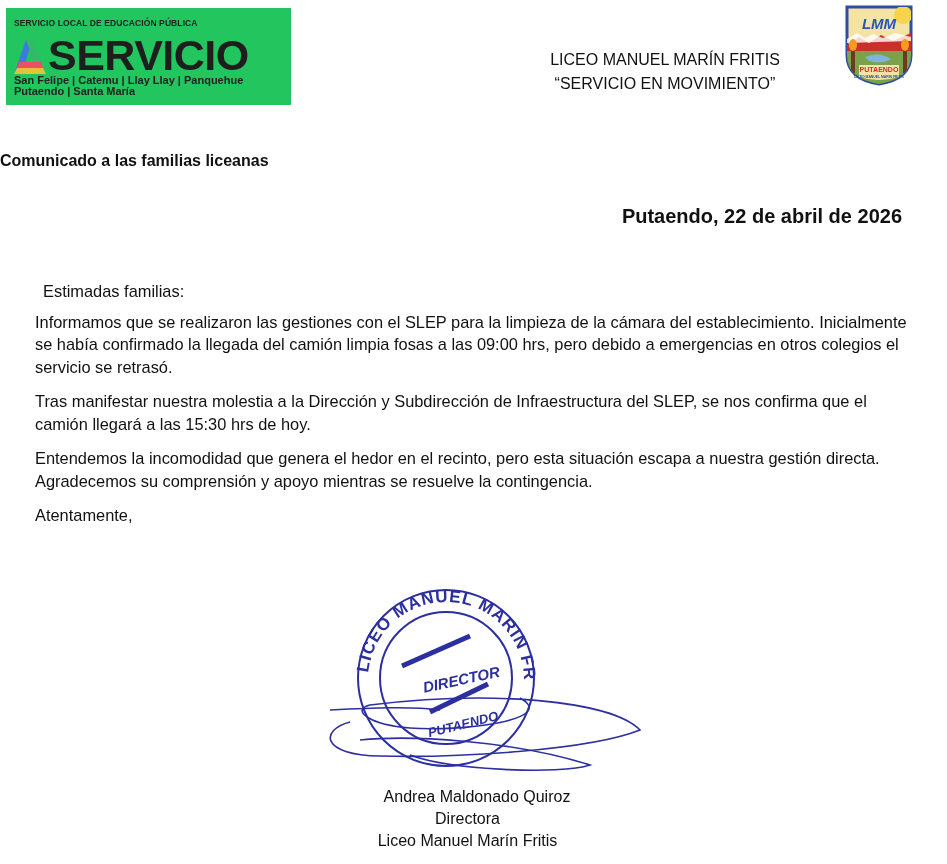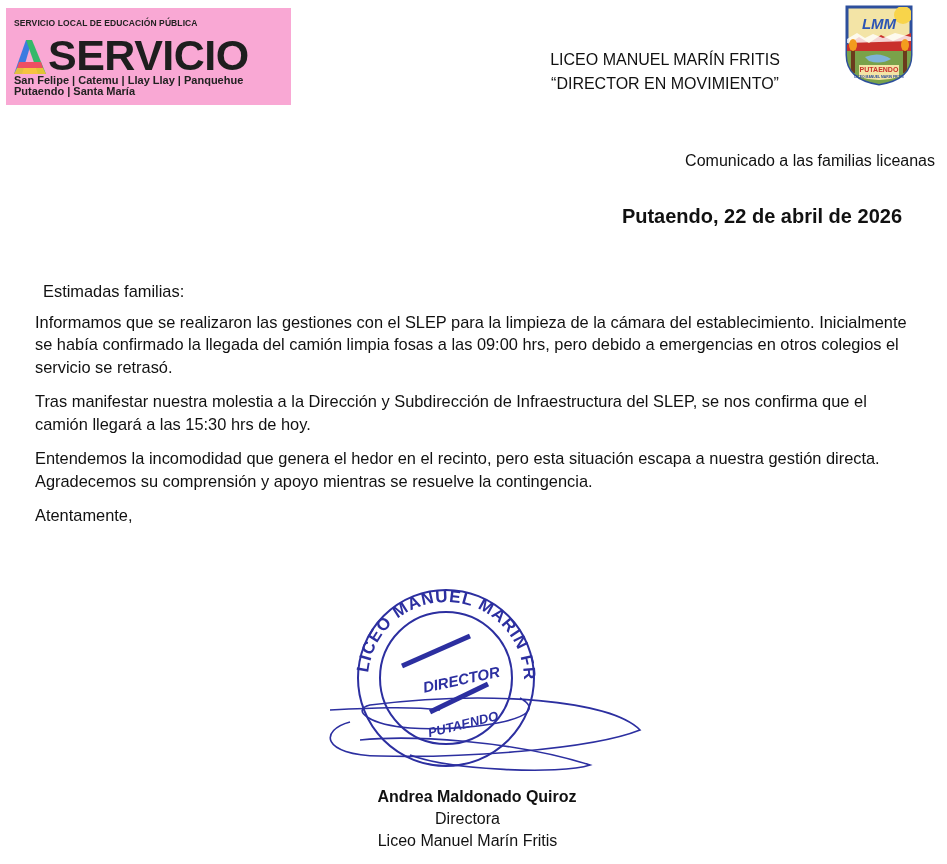--- a/index.html
+++ b/index.html
@@ -6,7 +6,7 @@
     body { width: 947px; height: 864px; position: relative; overflow: hidden;
            font-family: "Liberation Sans", sans-serif; color: #111; }
     .logo-left { position: absolute; left: 6px; top: 8px; width: 285px; height: 97px;
-                 background: #f9a8d4; }
+                 background: #22c55e; }
     .logo-left .tag { position: absolute; left: 8px; top: 10px; font-size: 8.5px; font-weight: bold; color: #222; letter-spacing: 0.1px; }
     .logo-left .word { position: absolute; left: 6px; top: 26px; font-size: 43px; font-weight: 900; color: #1e1e1e; letter-spacing: -0.5px; line-height: 1; }
     .logo-left .word .a { position: relative; display: inline-block; }

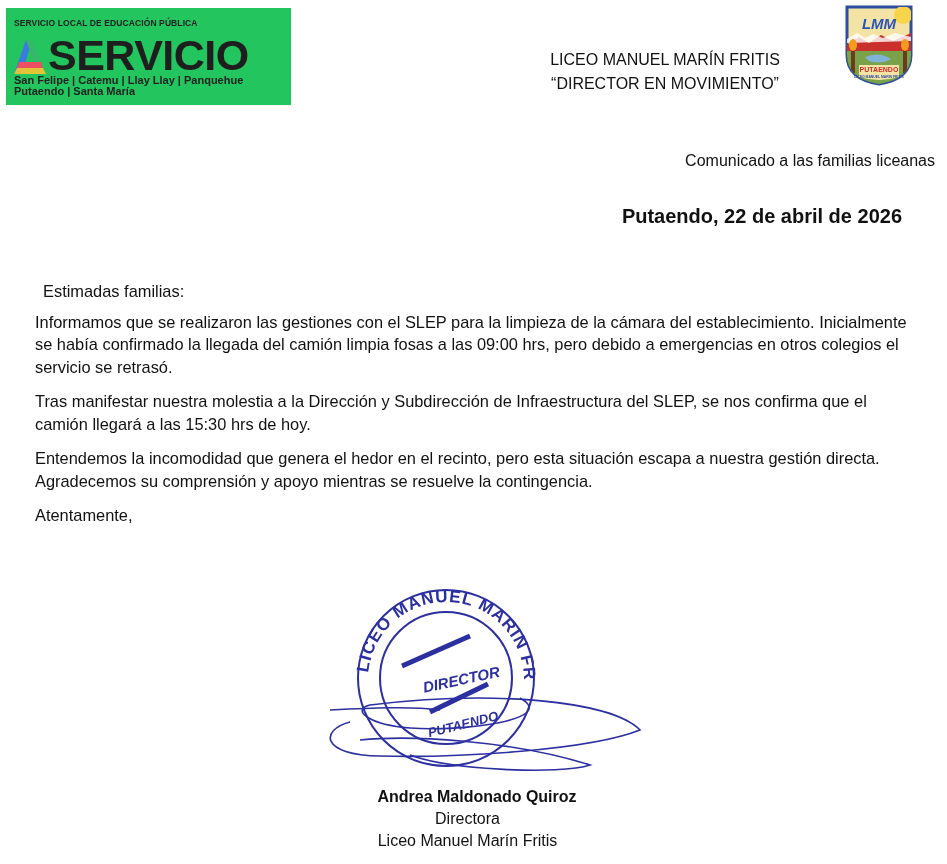--- a/index.html
+++ b/index.html
@@ -47,7 +47,7 @@
 
 <div class="header-title">
   <div>LICEO MANUEL MARÍN FRITIS</div>
-  <div>“DIRECTOR EN MOVIMIENTO”</div>
+  <div>“SERVICIO EN MOVIMIENTO”</div>
 </div>
 
 <div class="crest">

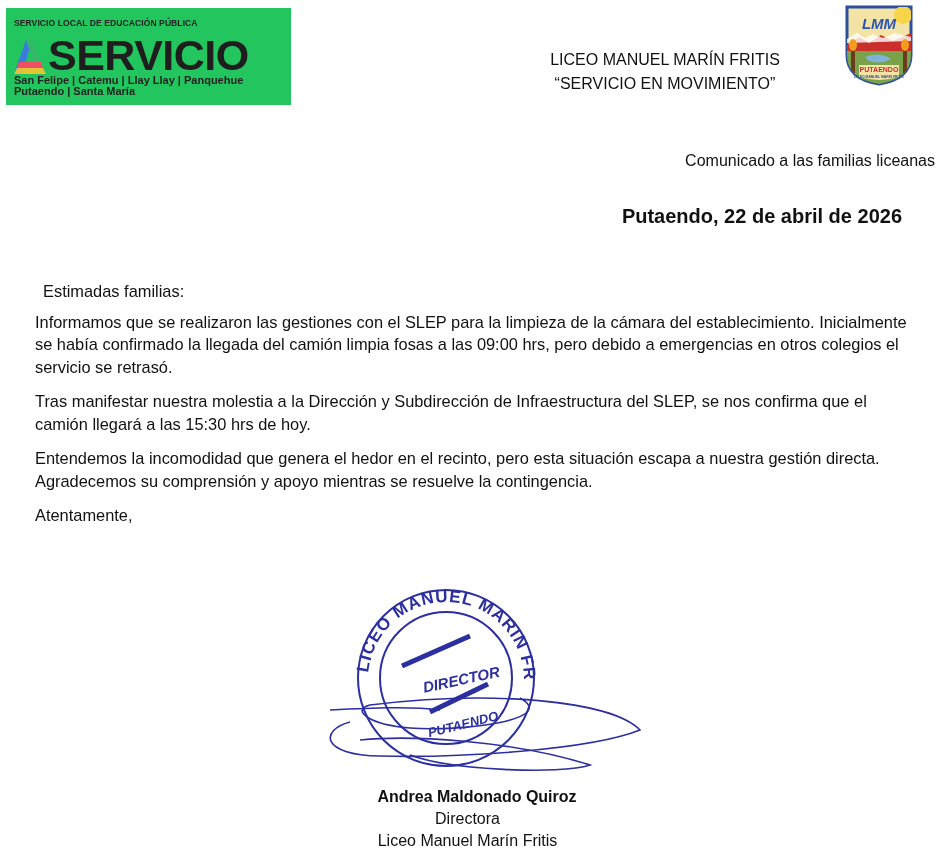--- a/index.html
+++ b/index.html
@@ -14,8 +14,8 @@
     .crest { position: absolute; left: 843px; top: 3px; width: 72px; height: 83px; }
     .header-title { position: absolute; left: 510px; top: 48px; width: 310px; text-align: center;
                     font-size: 16px; line-height: 24px; color: #111; }
-    .heading { position: absolute; left: 0; width: 935px; top: 152px; text-align: right;
-               font-weight: normal; font-size: 16px; }
+    .heading { position: absolute; left: 0; width: 935px; top: 152px; text-align: left;
+               font-weight: bold; font-size: 16px; }
     .dateline { position: absolute; right: 45px; top: 205px; font-weight: bold; font-size: 20px; }
     .body { position: absolute; left: 35px; top: 272px; width: 880px; font-size: 16.4px; line-height: 22.5px; }
     .body p { margin: 0 0 12px 0; }

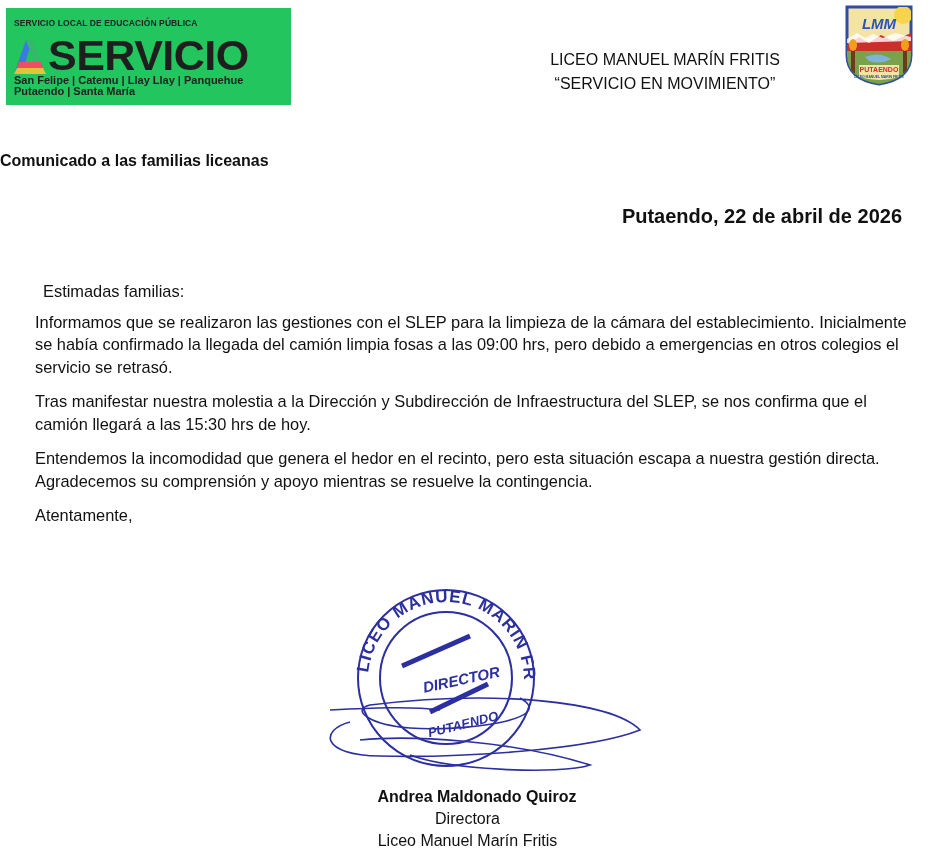--- a/index.html
+++ b/index.html
@@ -22,7 +22,7 @@
     .body .greeting { margin: 8px; }
     .stamp { position: absolute; left: 310px; top: 580px; width: 345px; height: 200px; }
     .sign { position: absolute; left: 0; width: 935px; top: 786px; text-align: center; font-size: 16px; line-height: 22px; }
-    .sign .name { font-weight: bold; padding-left: 19px; }
+    .sign .name { font-weight: normal; padding-left: 19px; }
   </style>
 </head>
 <body>

